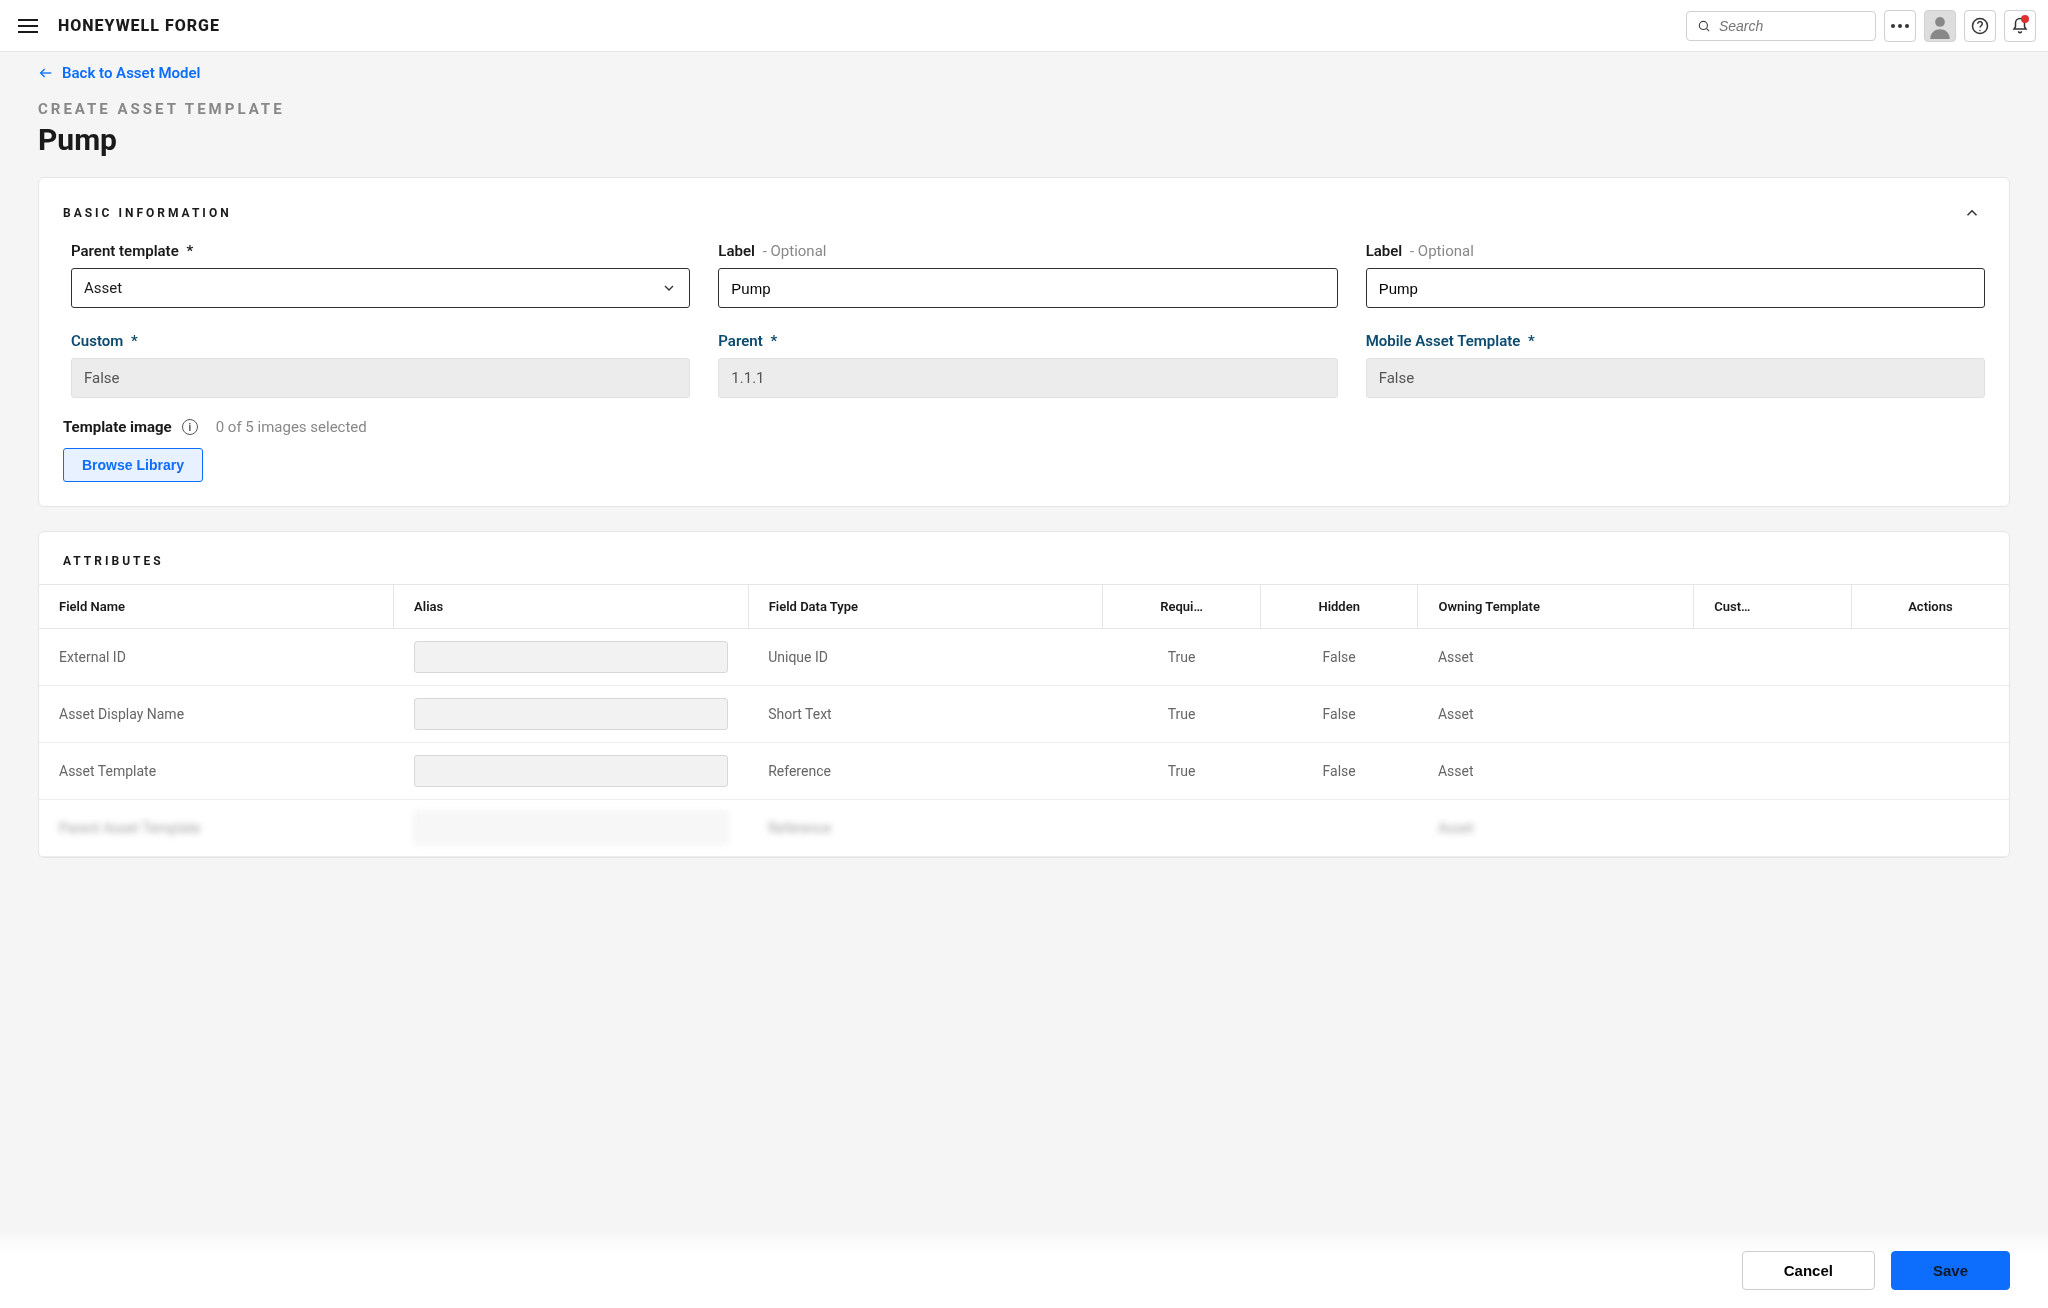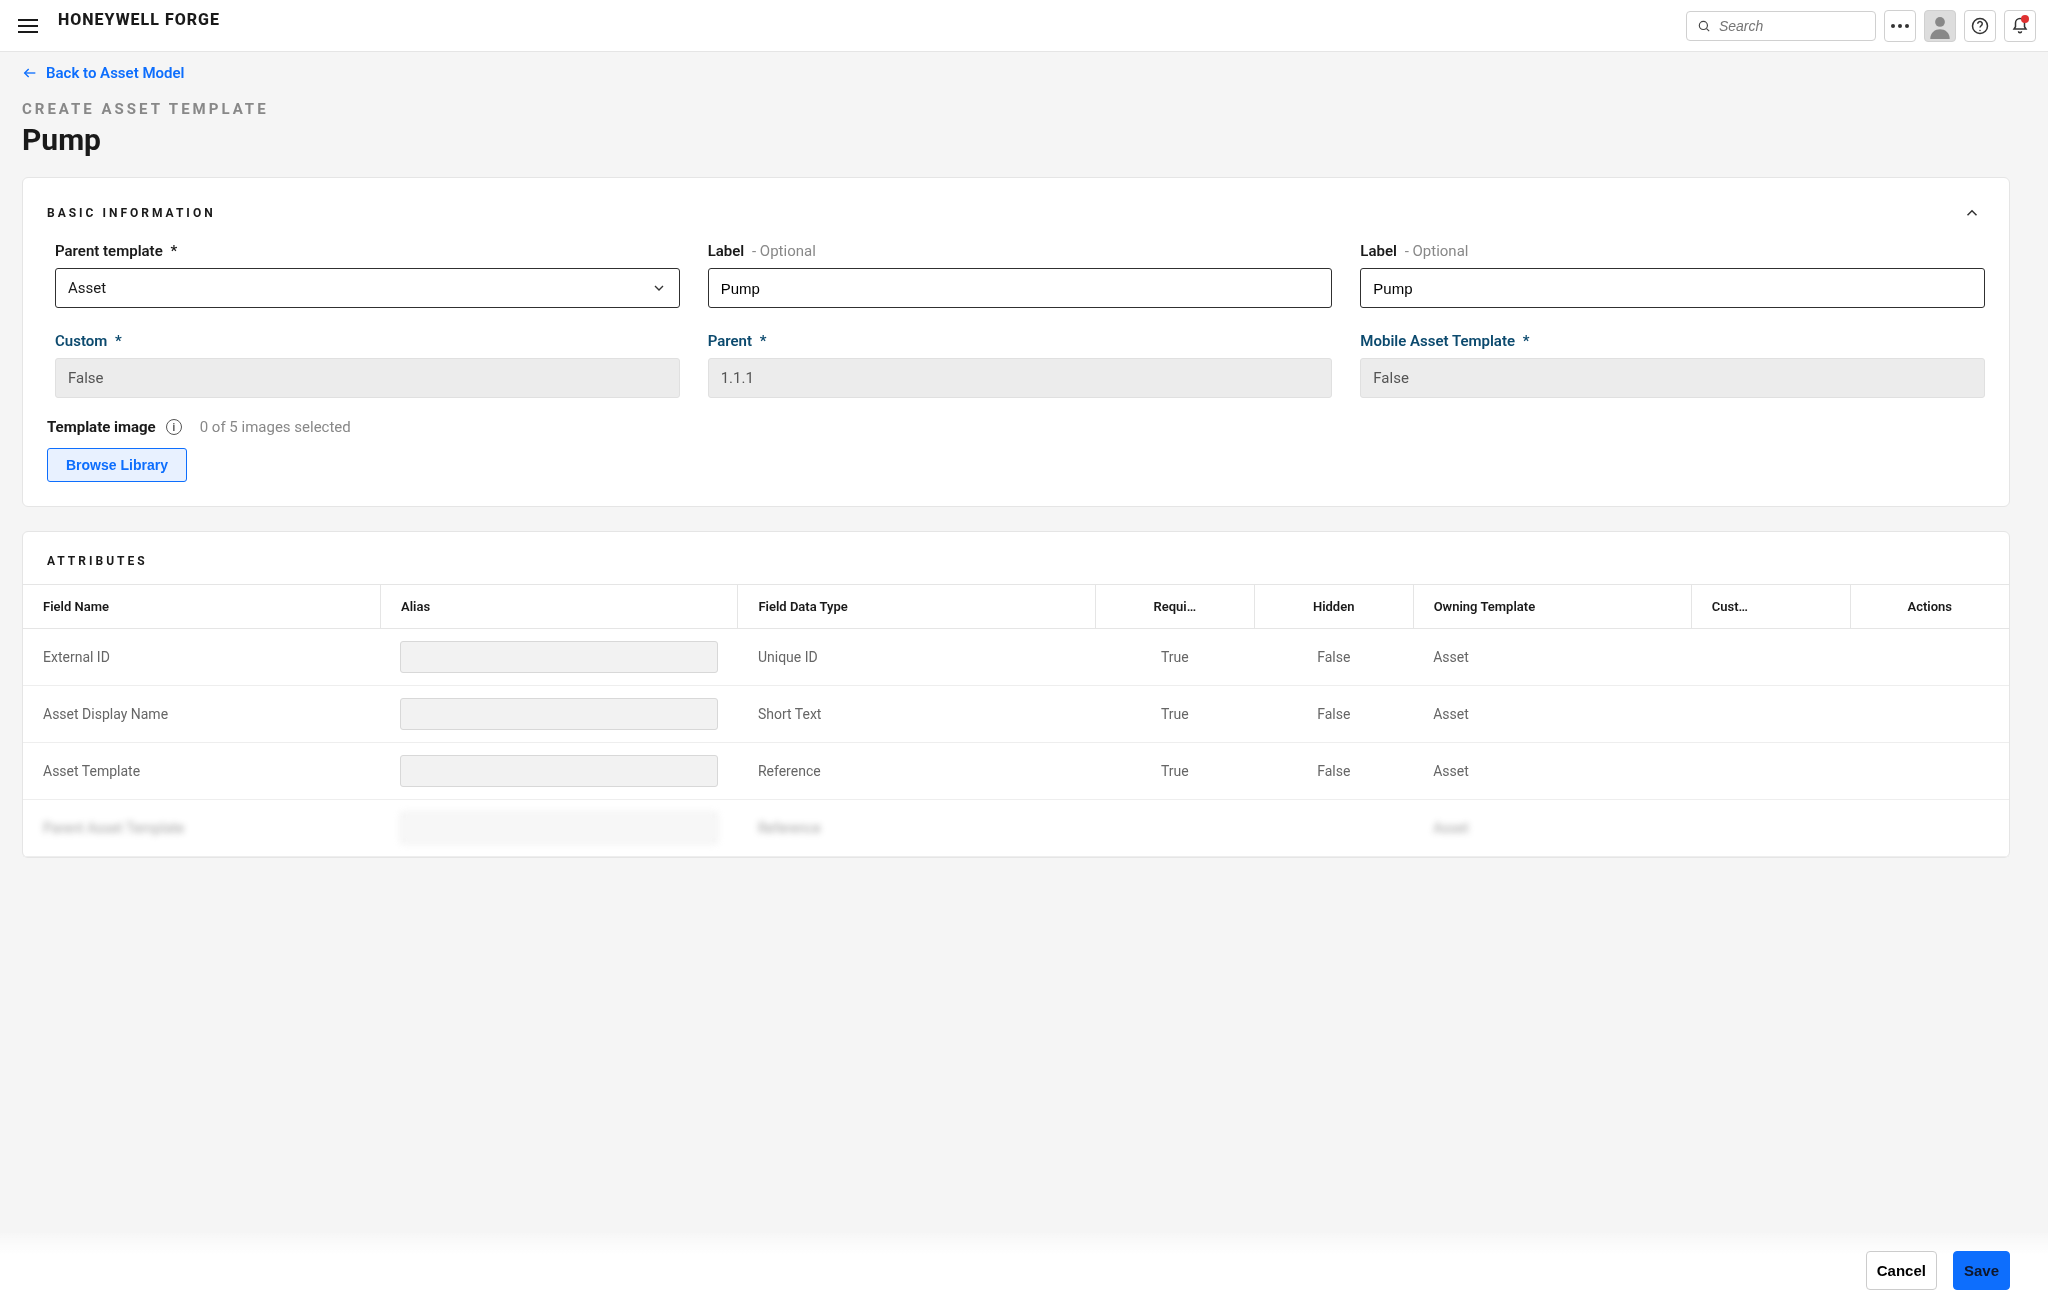--- a/index.html
+++ b/index.html
@@ -20,7 +20,7 @@
     background: #fff;
     border-bottom: 1px solid #e5e5e5;
   }
-  .topbar-left { display: flex; gap: 14px; }
+  .topbar-left { display: flex; align-items: center; gap: 14px; }
   .hamburger {
     width: 32px; height: 32px;
     display: flex; flex-direction: column; justify-content: center; align-items: center;

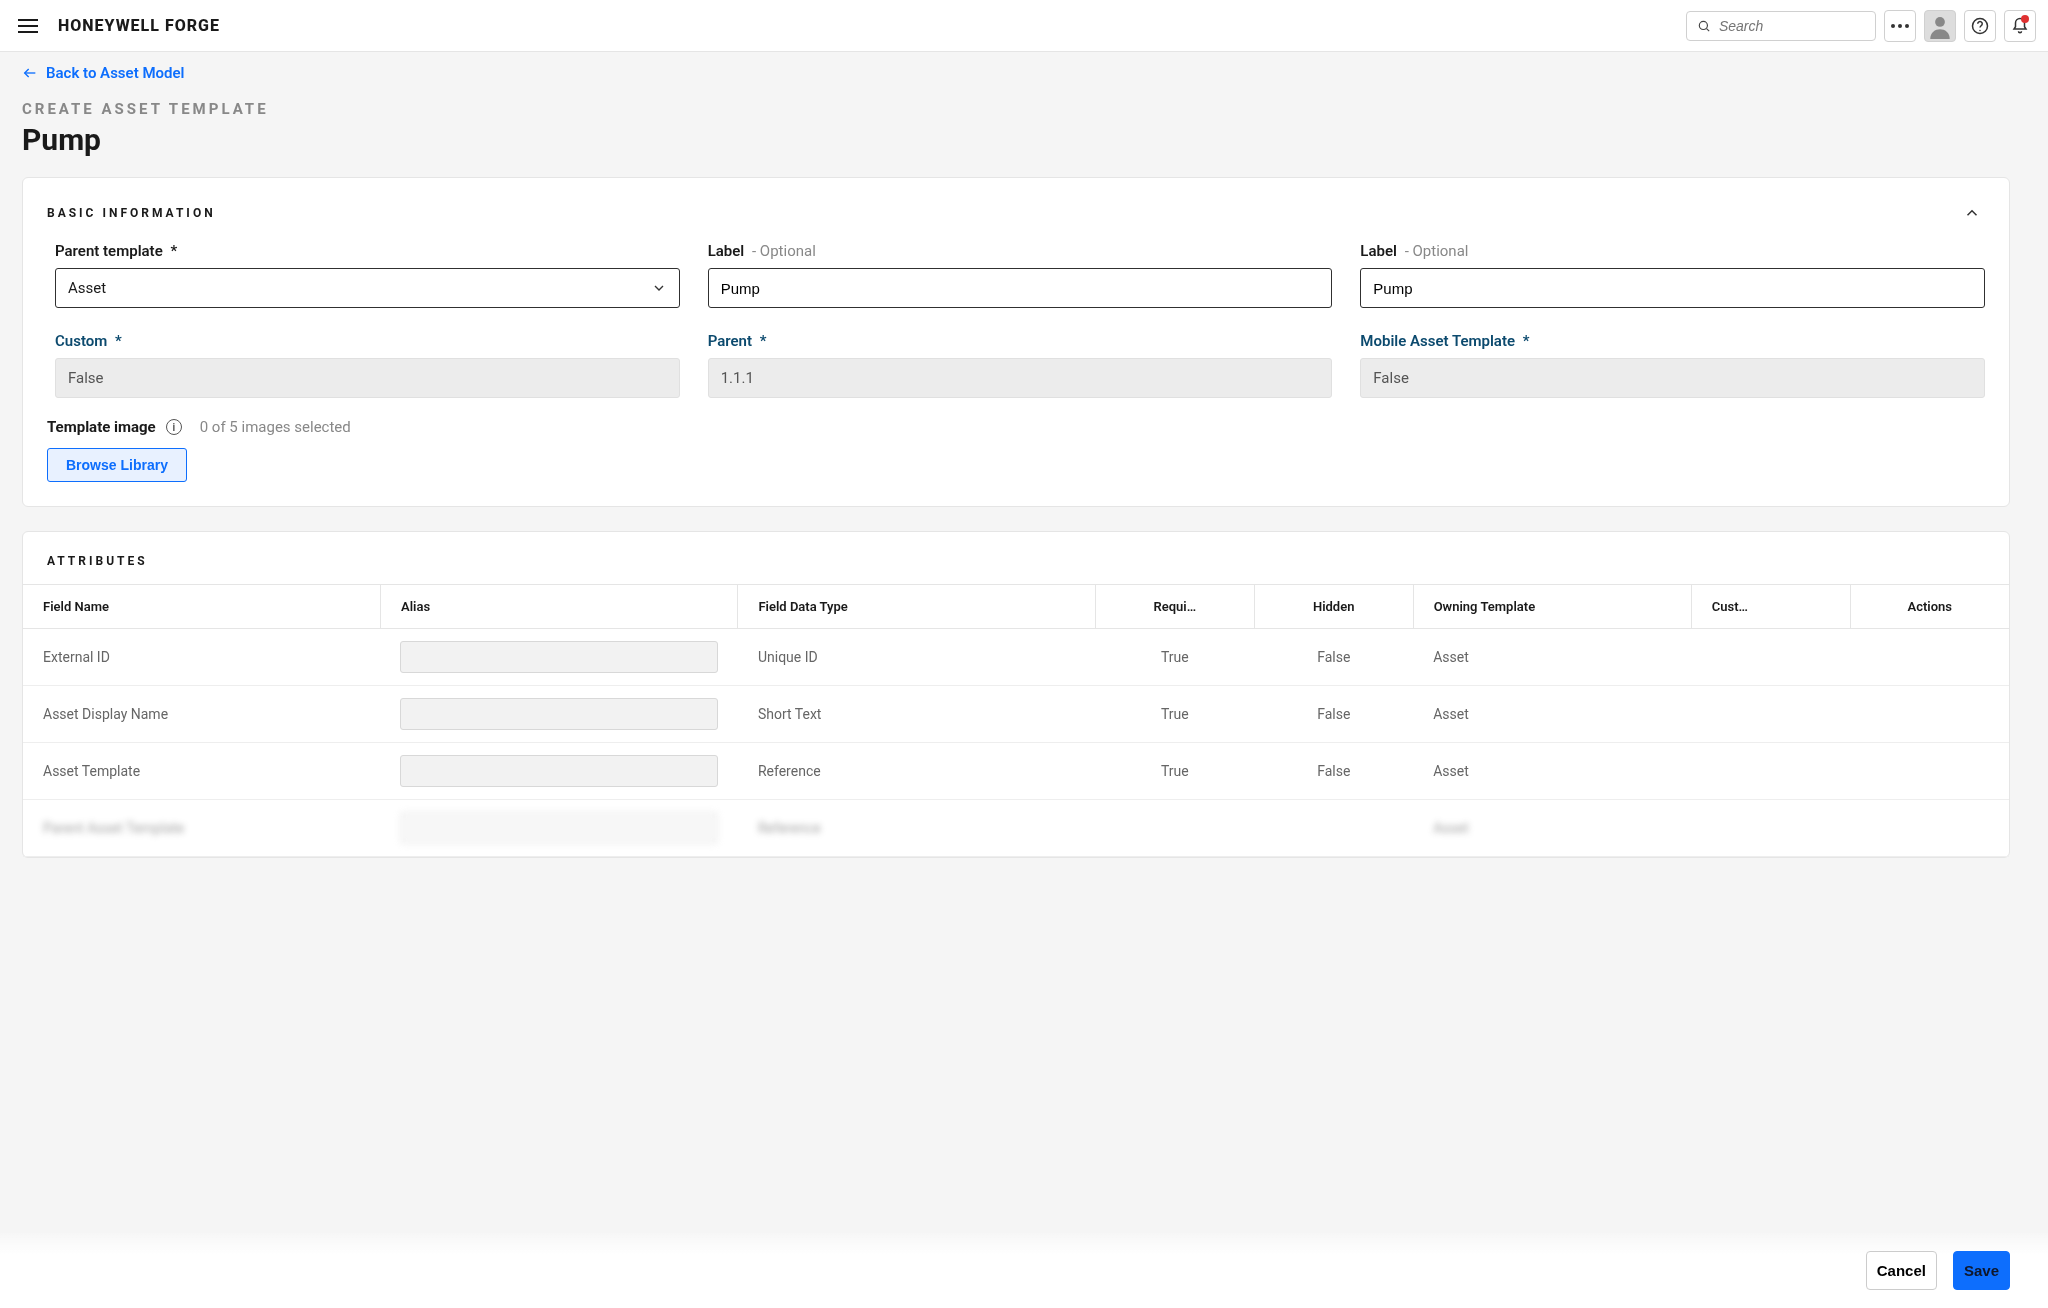--- a/index.html
+++ b/index.html
@@ -53,7 +53,7 @@
   }
 
   
-  .page { padding: 12px 38px 100px 22px; }
+  .page { padding: 12px 38px 100px 38px; }
   .backlink {
     display: inline-flex; align-items: center; gap: 8px;
     color: #0d6efd; font-size: 15px; font-weight: 600; cursor: pointer;

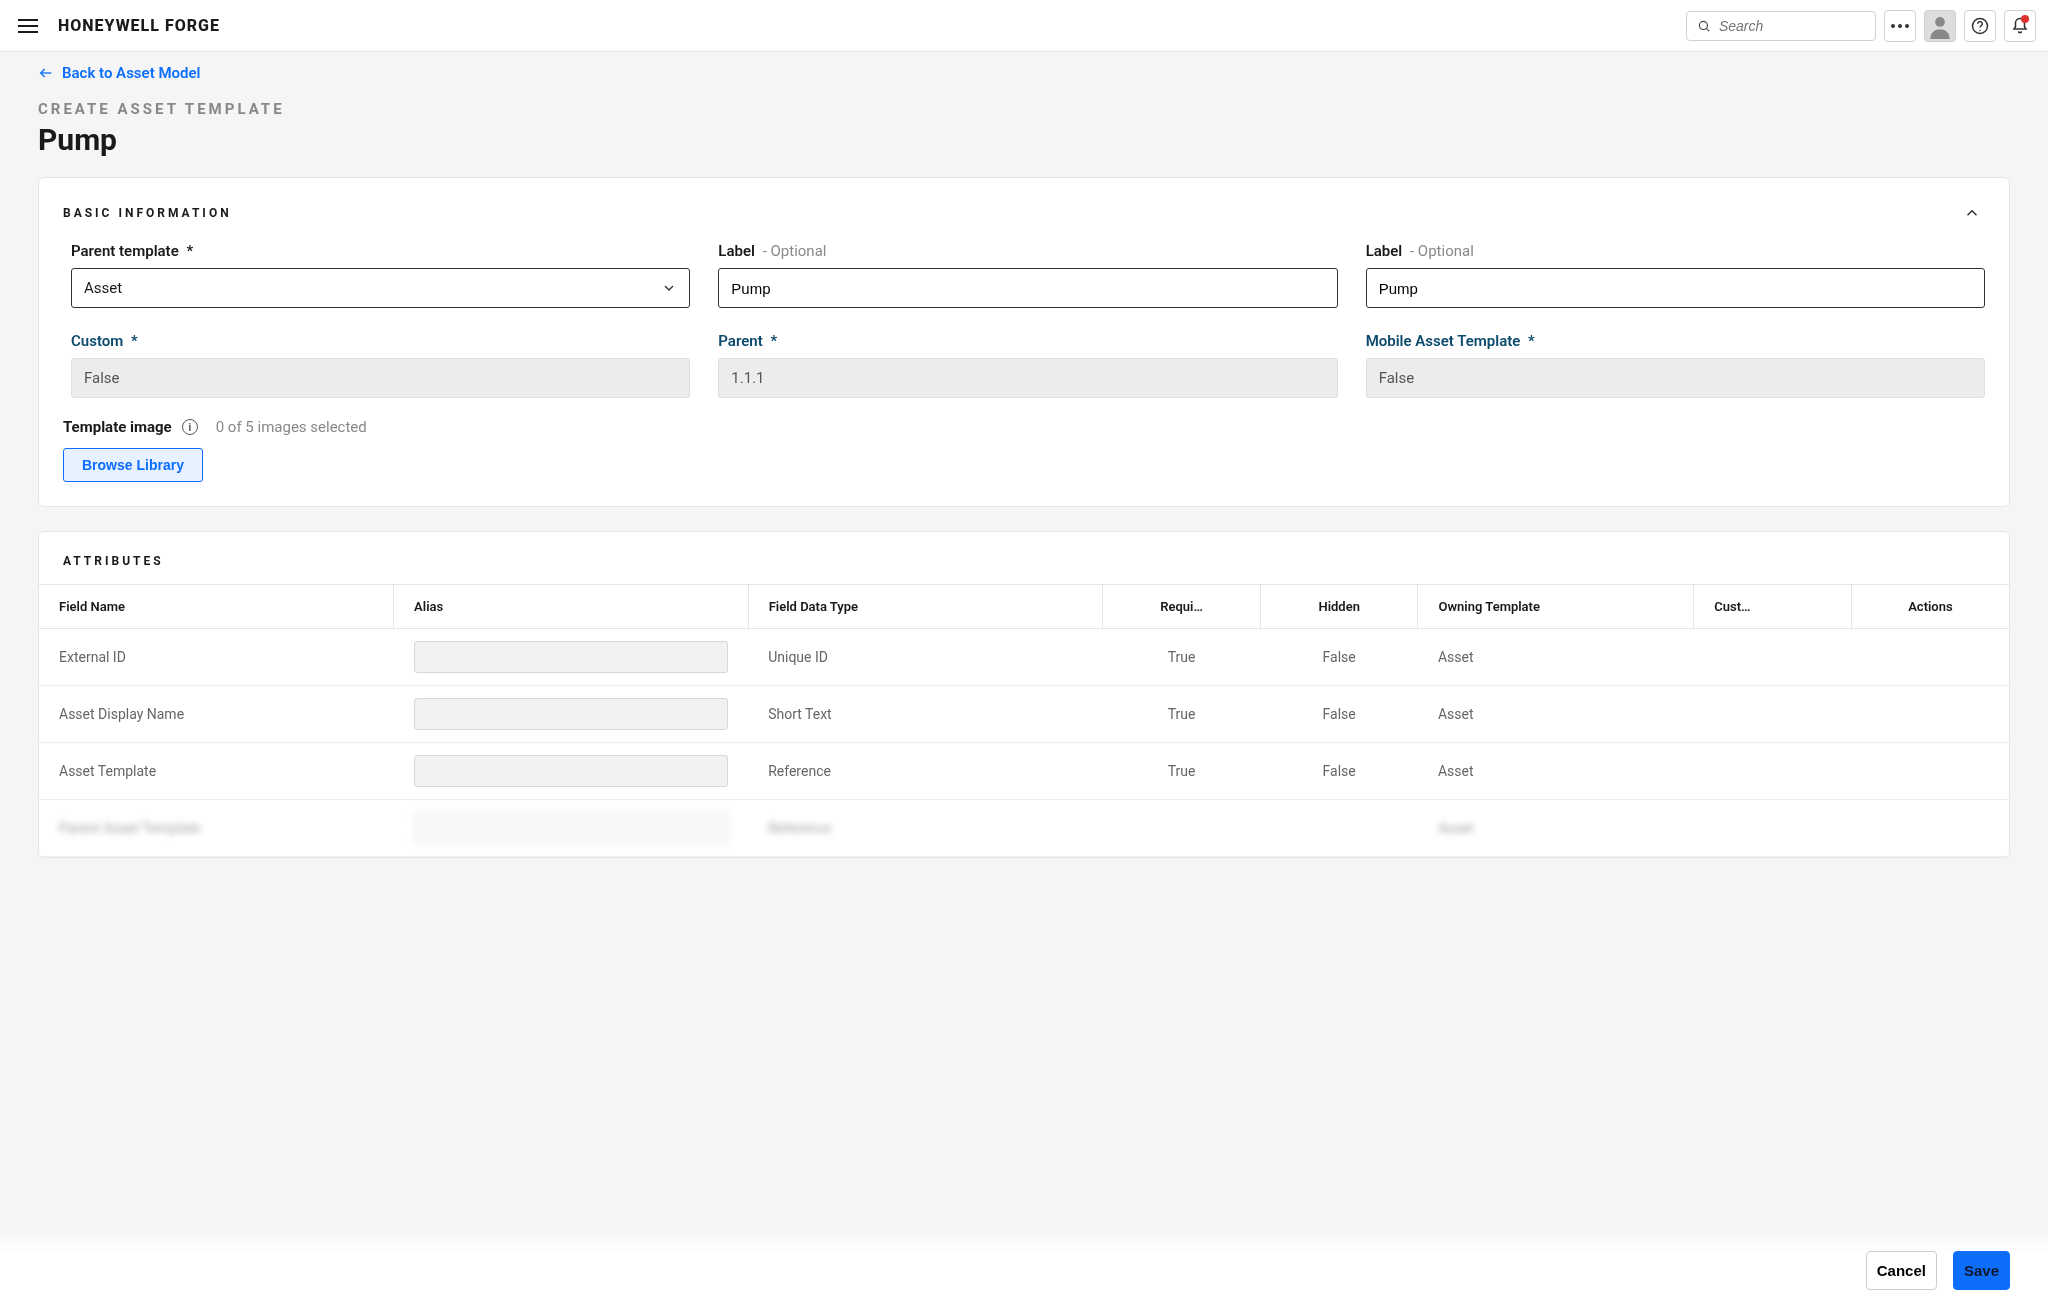--- a/index.html
+++ b/index.html
@@ -137,7 +137,7 @@
     padding: 18px 38px;
   }
   .btn {
-    padding: 10px 10px; border-radius: 4px; font-size: 15px; font-weight: 600; cursor: pointer;
+    padding: 10px 41px; border-radius: 4px; font-size: 15px; font-weight: 600; cursor: pointer;
     border: 1px solid #ccc; background: #fff;
   }
   .btn-primary { background: #0d6efd; color: #0f172a; border-color: #0d6efd; }

